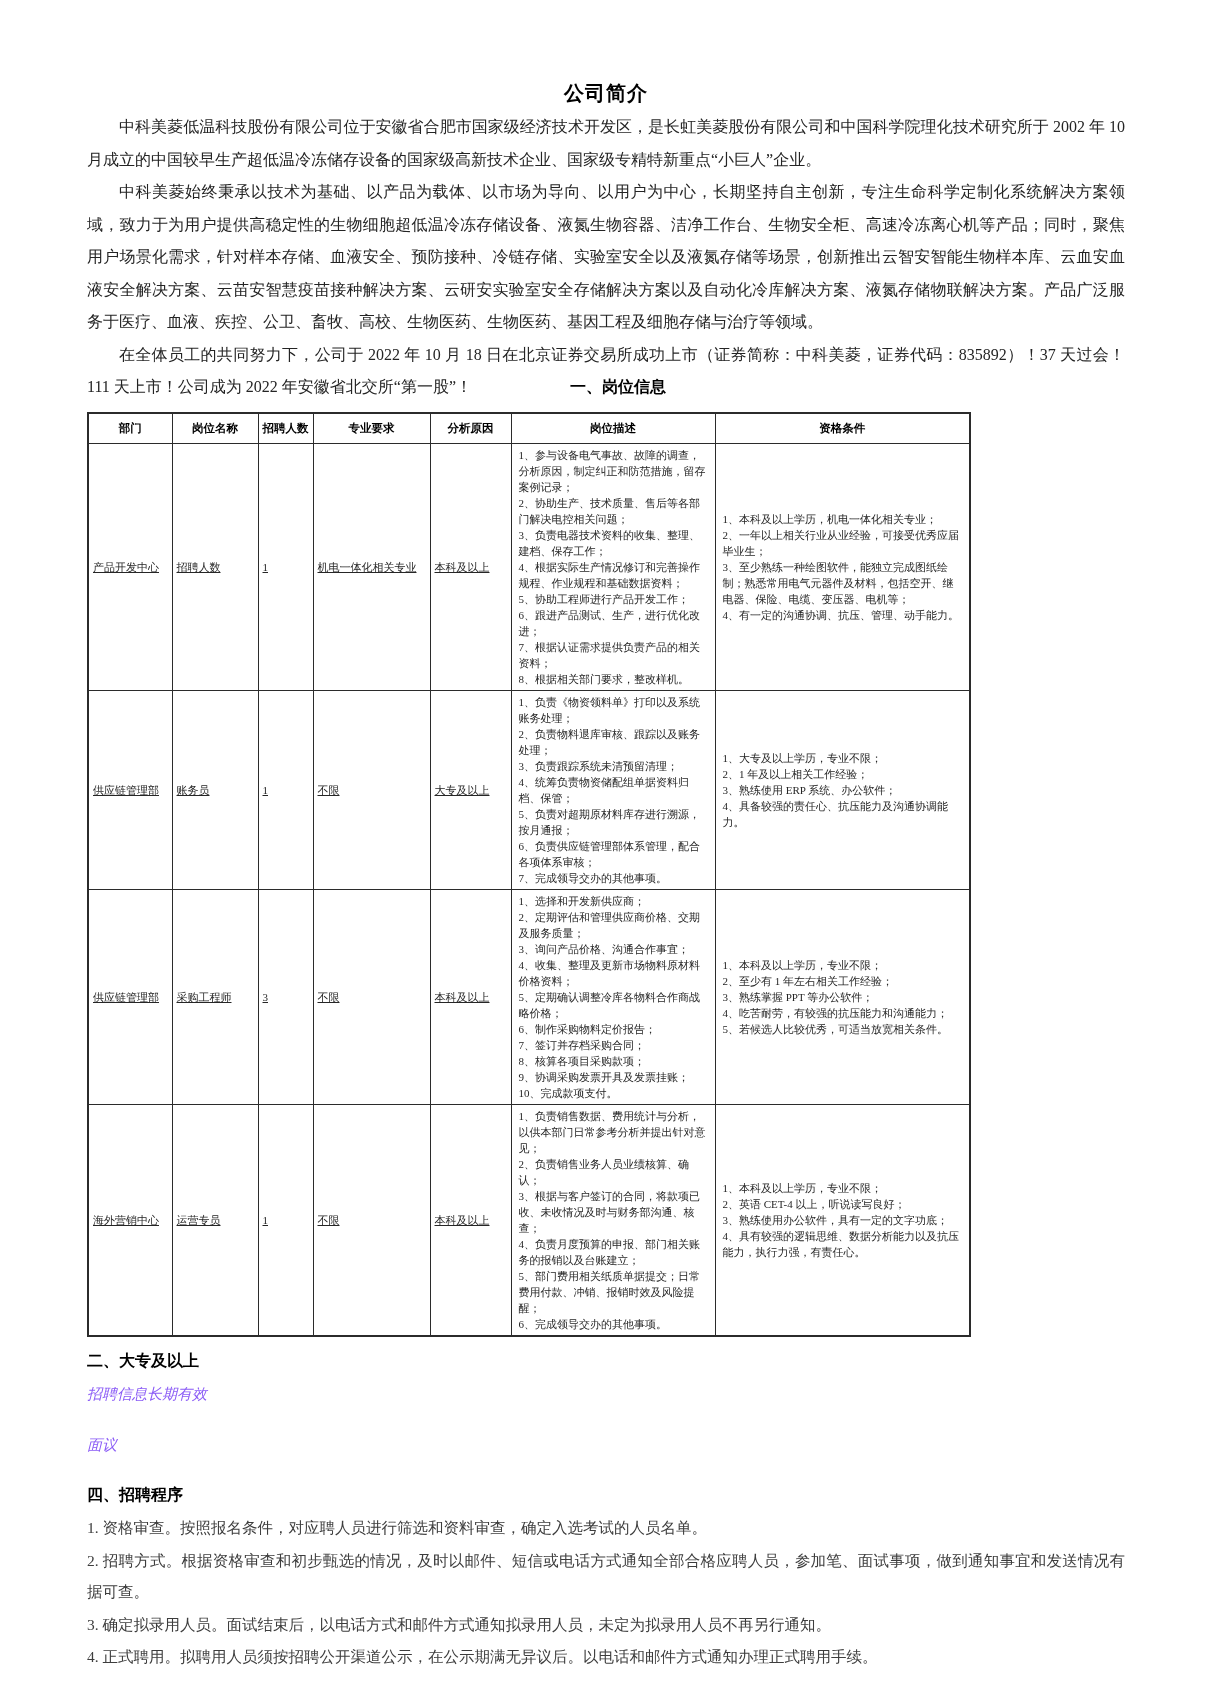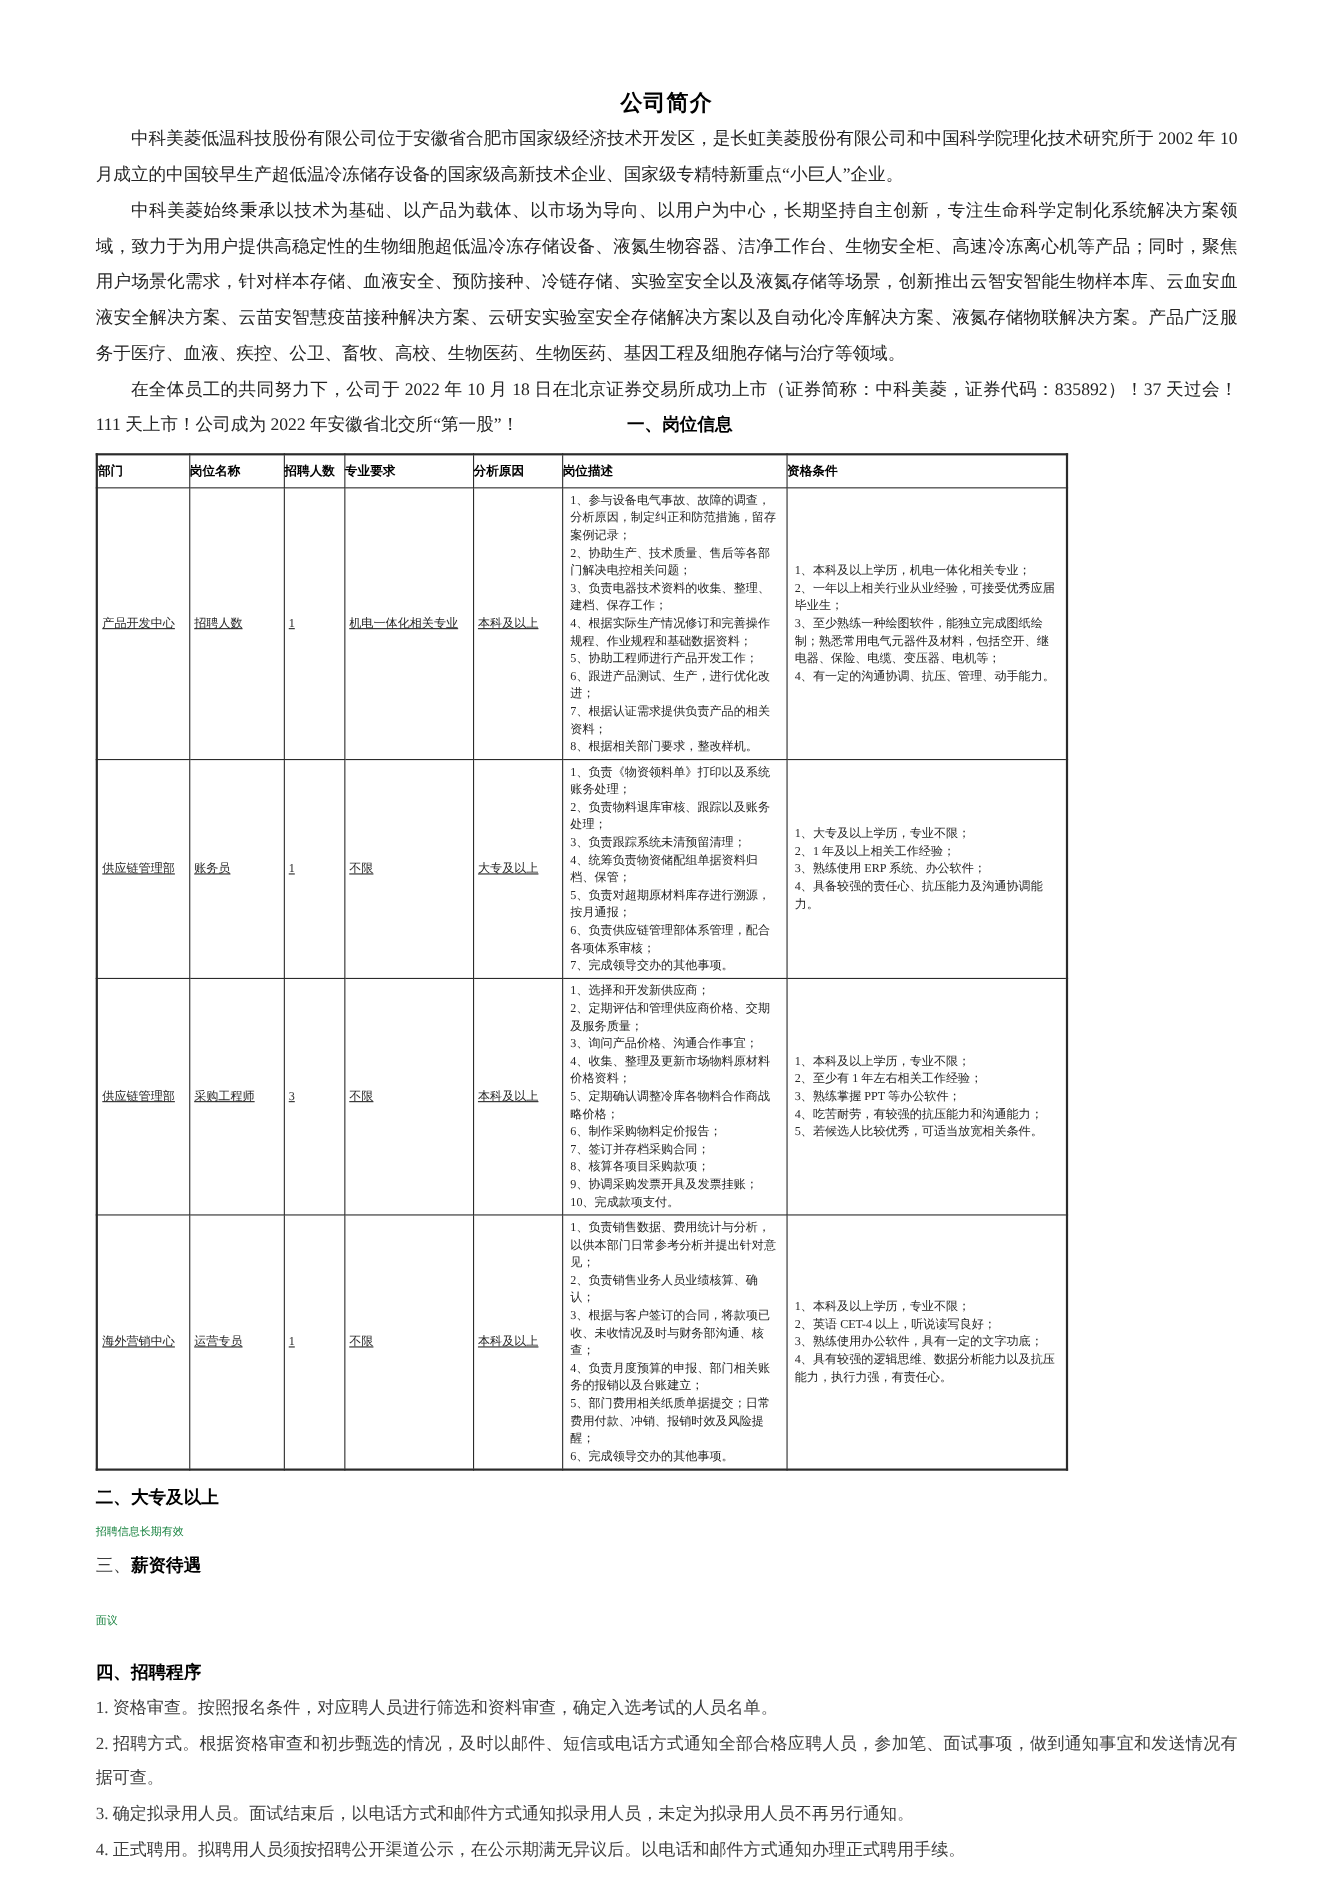--- a/index.html
+++ b/index.html
@@ -36,7 +36,7 @@
     font-size:11px; color:#262626;
   }
   table.positions th {
-    height:31px; font-weight:bold; text-align:left; vertical-align:middle;
+    height:31px; font-weight:bold; text-align:center; vertical-align:middle;
     font-size:11.5px; color:#000;
   }
   td.cc { text-align:left; vertical-align:middle; padding:2px 4px; line-height:15px;text-decoration:underline; }

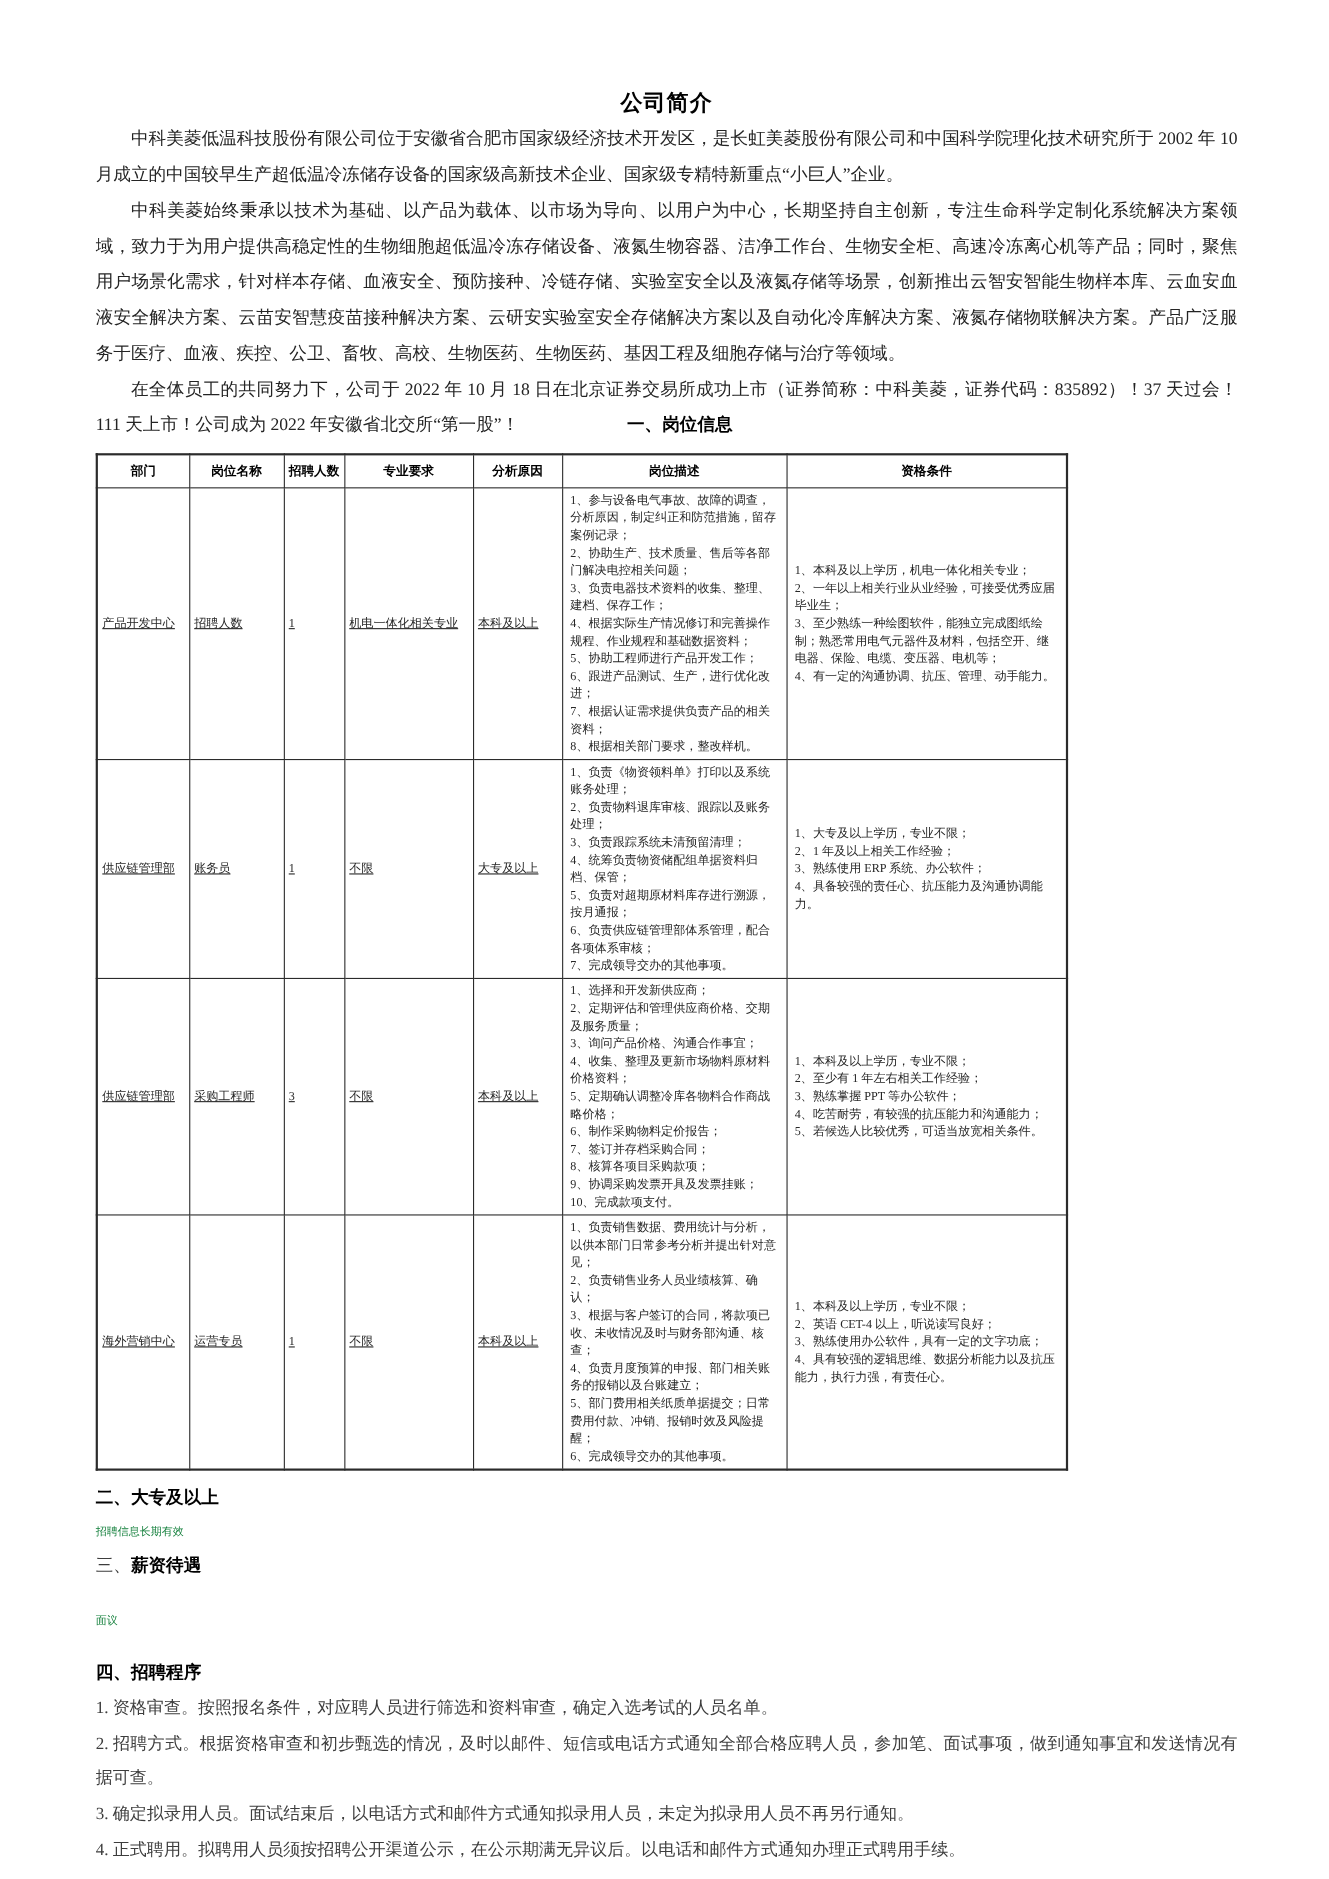--- a/index.html
+++ b/index.html
@@ -55,7 +55,7 @@
   }
   .sec-heading .normal-prefix { font-weight:normal; color:#3d3d3d; }
   .sec-body {
-    font-size:10px; color:#15803d; margin-top:13px;
+    font-size:15px; color:#8b5cf6; margin-top:13px;font-style:italic;
   }
   .sec-body.spaced { margin-top:32px; }
   .sec-heading.spaced { margin-top:30px; }

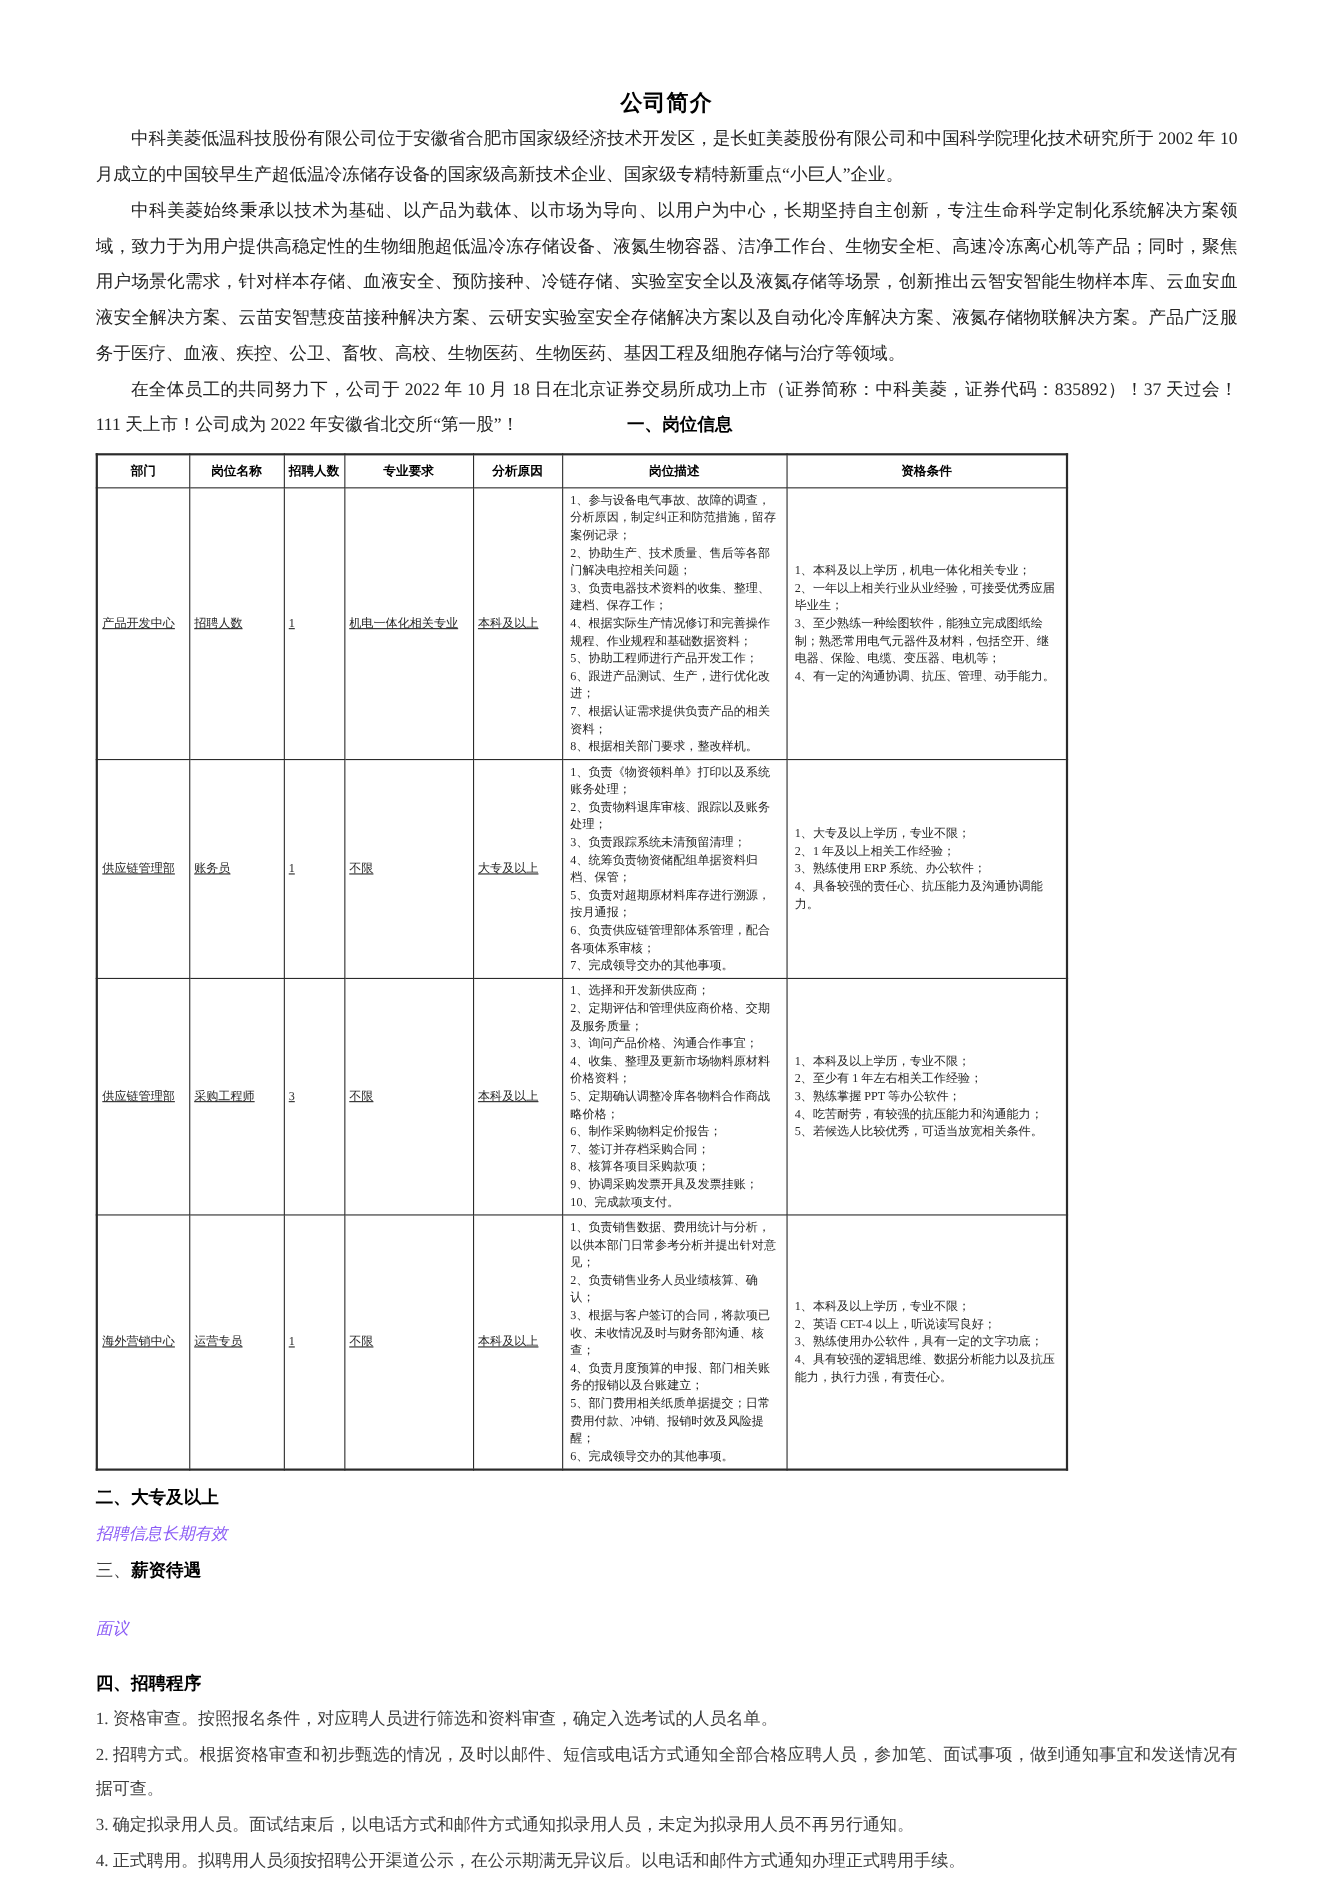--- a/index.html
+++ b/index.html
@@ -180,7 +180,6 @@
   <div class="sec-heading">二、大专及以上</div>
   <div class="sec-body">招聘信息长期有效</div>
 
-  <div class="sec-heading"><span class="normal-prefix">三、</span><span>薪资待遇</span></div>
   <div class="sec-body spaced">面议</div>
 
   <div class="sec-heading spaced">四、招聘程序</div>

